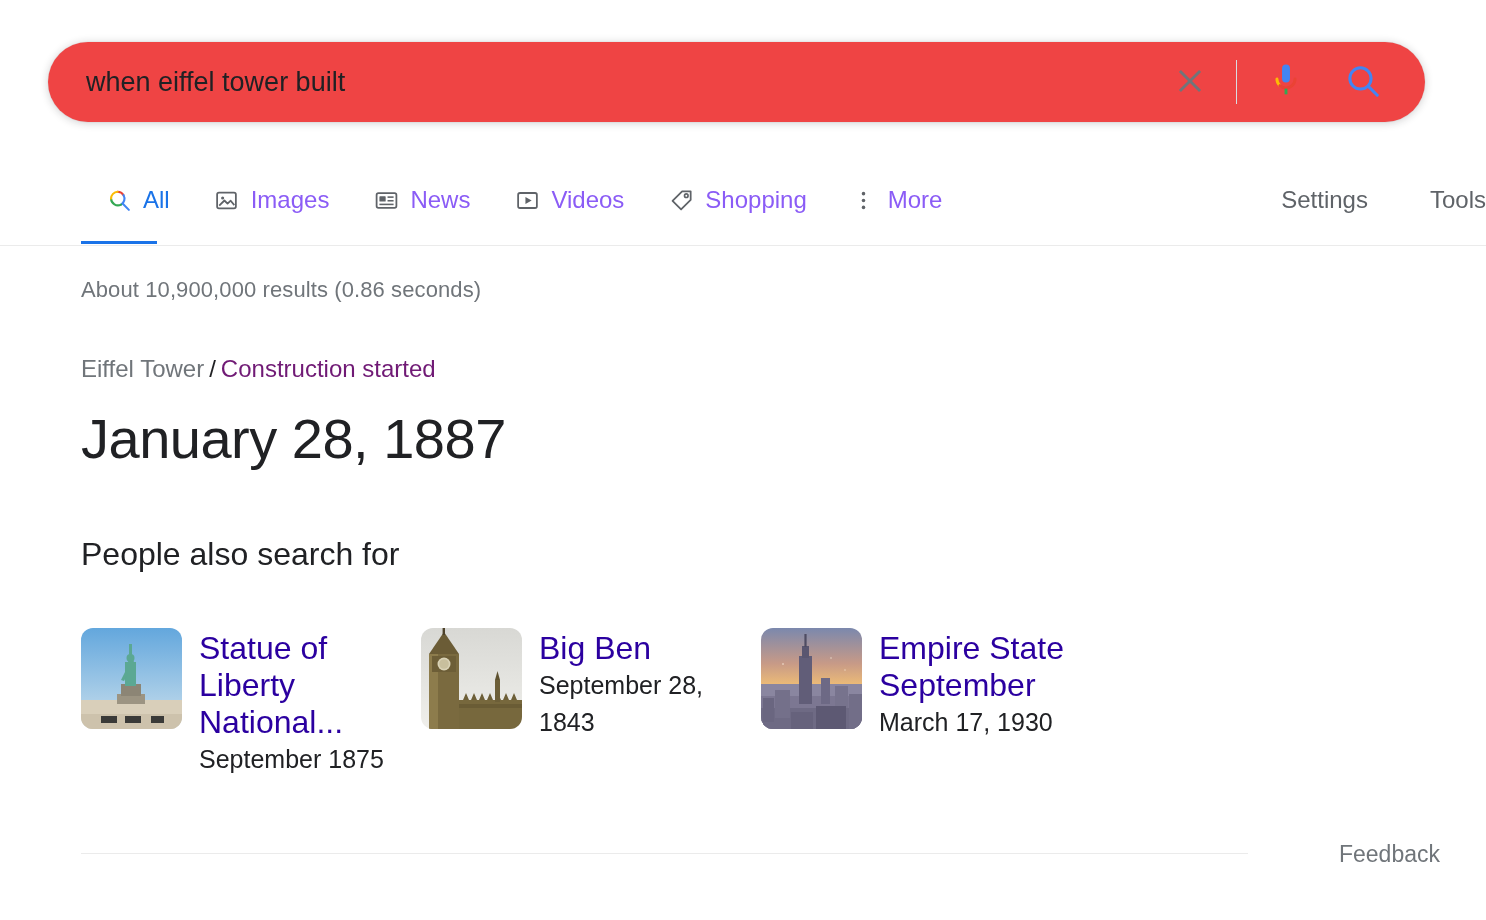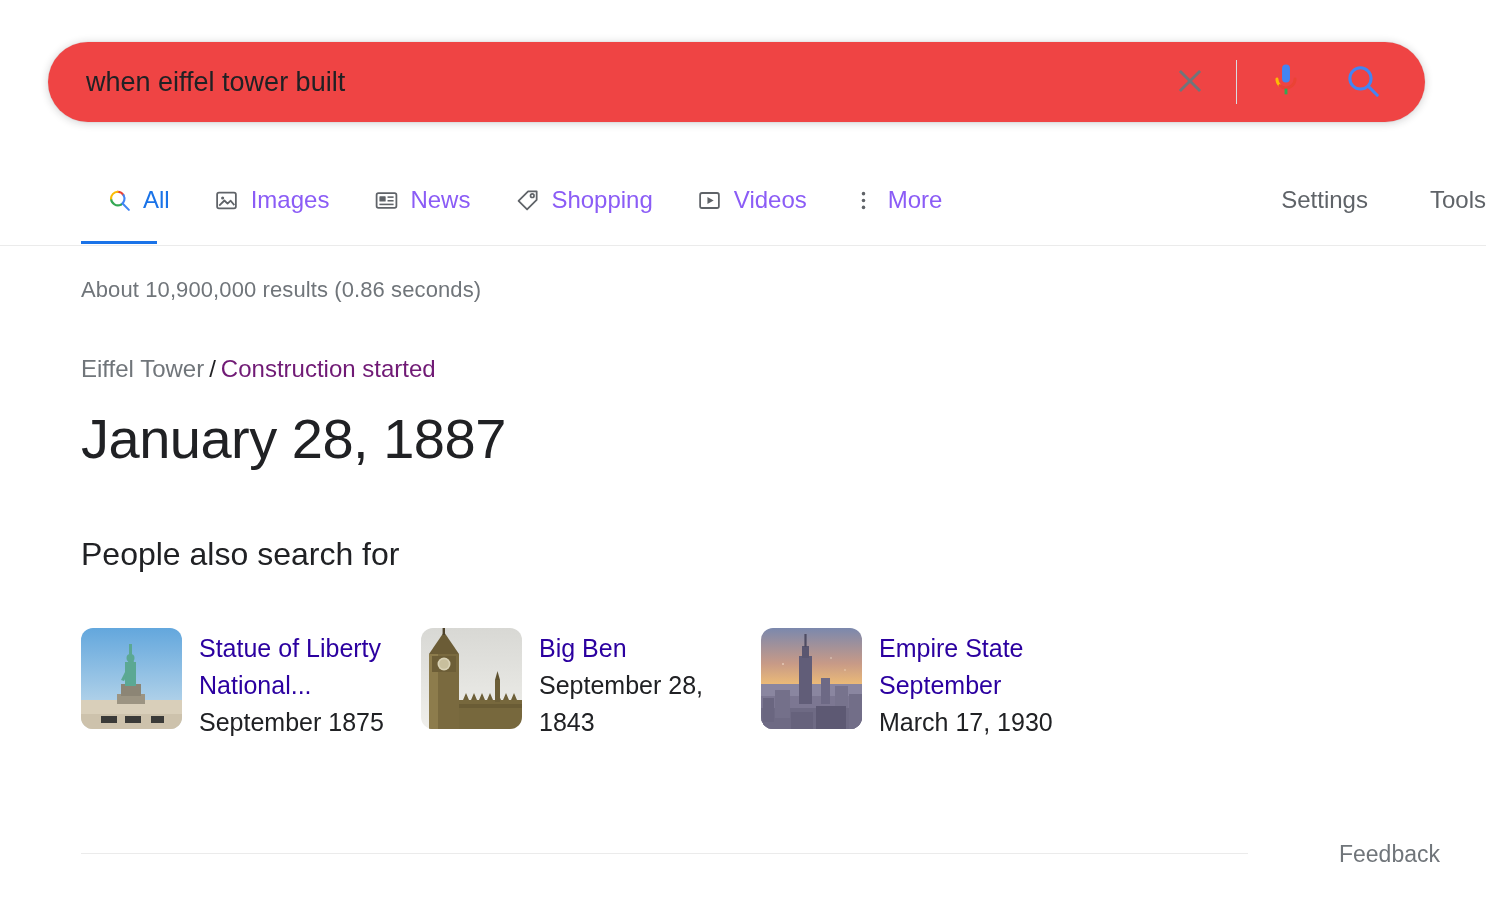--- a/index.html
+++ b/index.html
@@ -314,21 +314,21 @@
       <div class="tab">
         <span class="tab-icon">
           <svg width="25" height="25" viewBox="0 0 24 24">
+            <rect x="3" y="4.8" width="18" height="14.4" rx="1.8" stroke="#5f6368" stroke-width="1.7" fill="none"></rect>
+            <path d="M10 8.6 L16 12 L10 15.4 Z" fill="#5f6368"></path>
+          </svg>
+        </span>
+        <span>Videos</span>
+      </div>
+
+      <div class="tab">
+        <span class="tab-icon">
+          <svg width="25" height="25" viewBox="0 0 24 24">
             <path d="M12.6 3.2 L20.8 3.2 L20.8 11.4 L11.6 20.6 L3.4 12.4 Z" stroke="#5f6368" stroke-width="1.7" fill="none" stroke-linejoin="round"></path>
             <circle cx="16.6" cy="7.4" r="1.7" stroke="#5f6368" stroke-width="1.6" fill="none"></circle>
           </svg>
         </span>
         <span>Shopping</span>
-      </div>
-
-      <div class="tab">
-        <span class="tab-icon">
-          <svg width="25" height="25" viewBox="0 0 24 24">
-            <rect x="3" y="4.8" width="18" height="14.4" rx="1.8" stroke="#5f6368" stroke-width="1.7" fill="none"></rect>
-            <path d="M10 8.6 L16 12 L10 15.4 Z" fill="#5f6368"></path>
-          </svg>
-        </span>
-        <span>Videos</span>
       </div>
 
       <div class="tab">

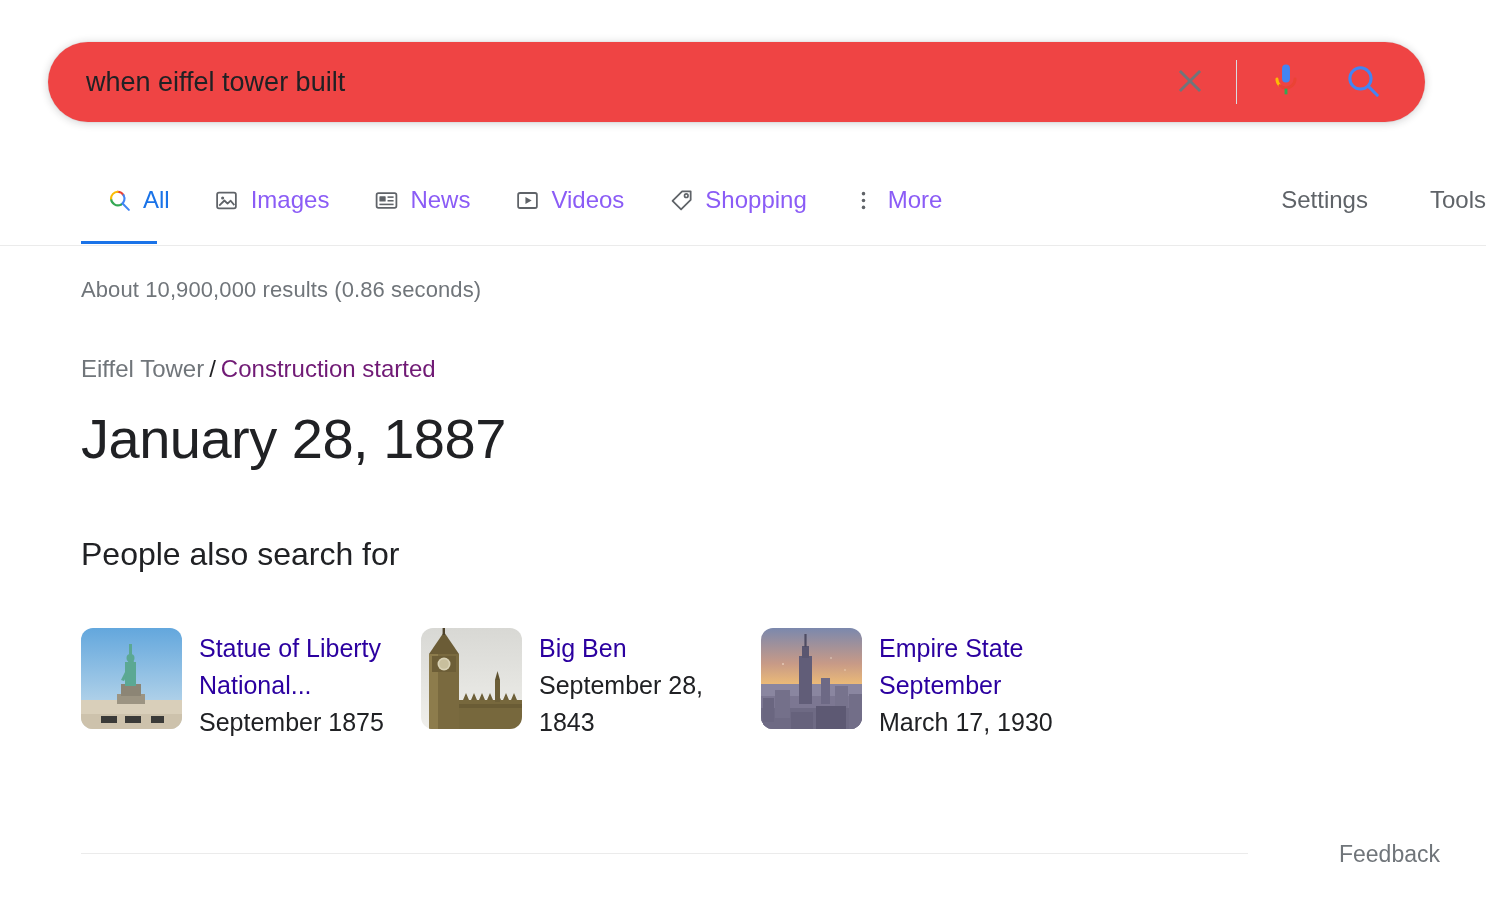--- a/index.html
+++ b/index.html
@@ -202,7 +202,7 @@
     width: 205px;
   }
   .pasf-name {
-    font-size: 25px;
+    font-size: 32px;
     line-height: 37px;
     color: #1a0dab;
     cursor: pointer;

